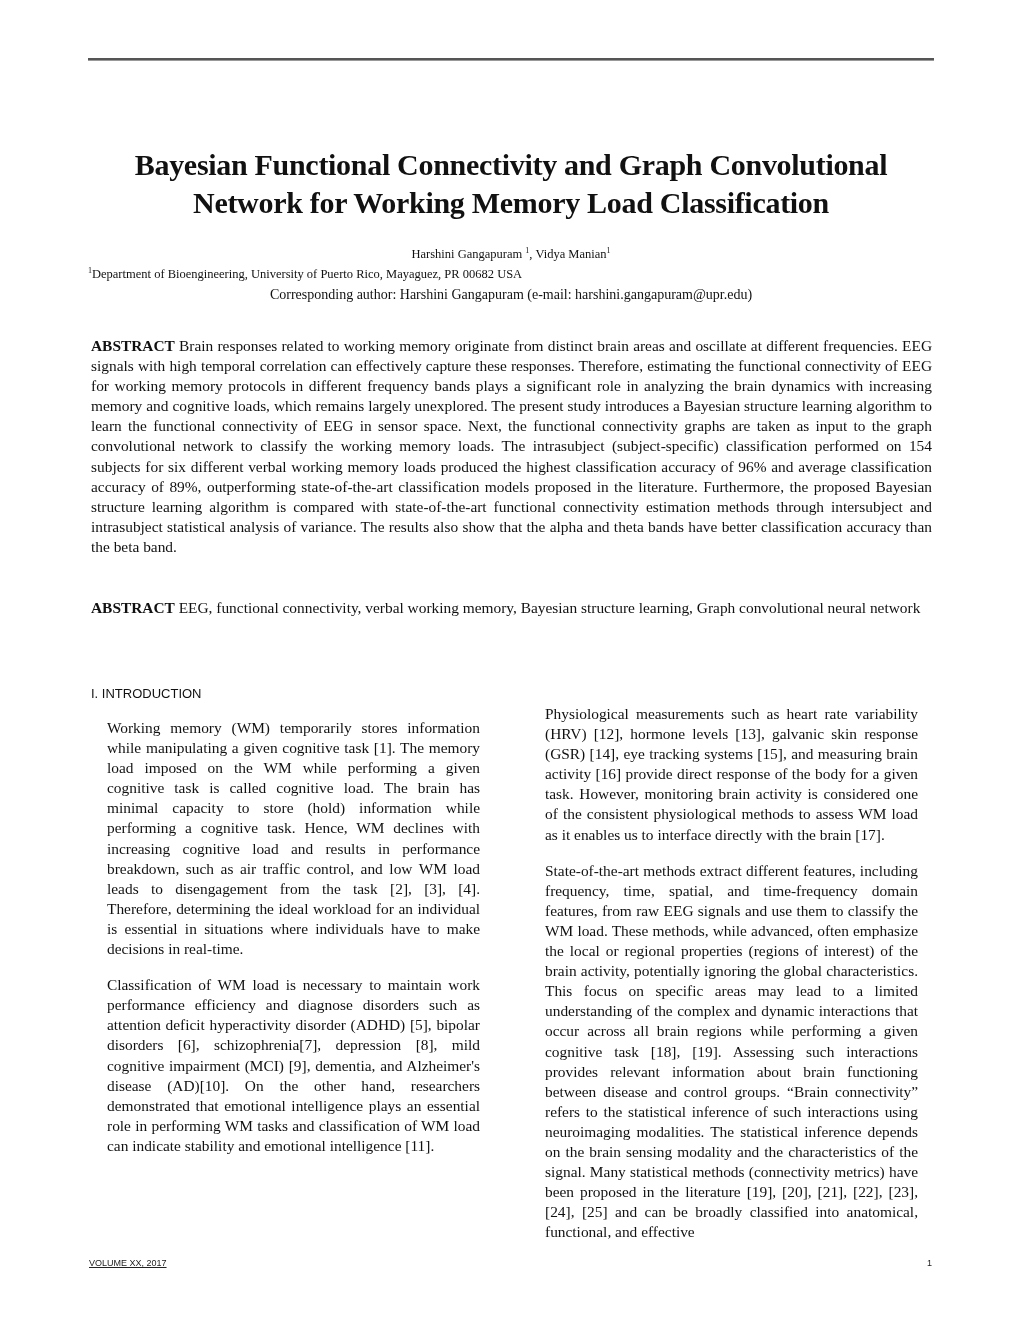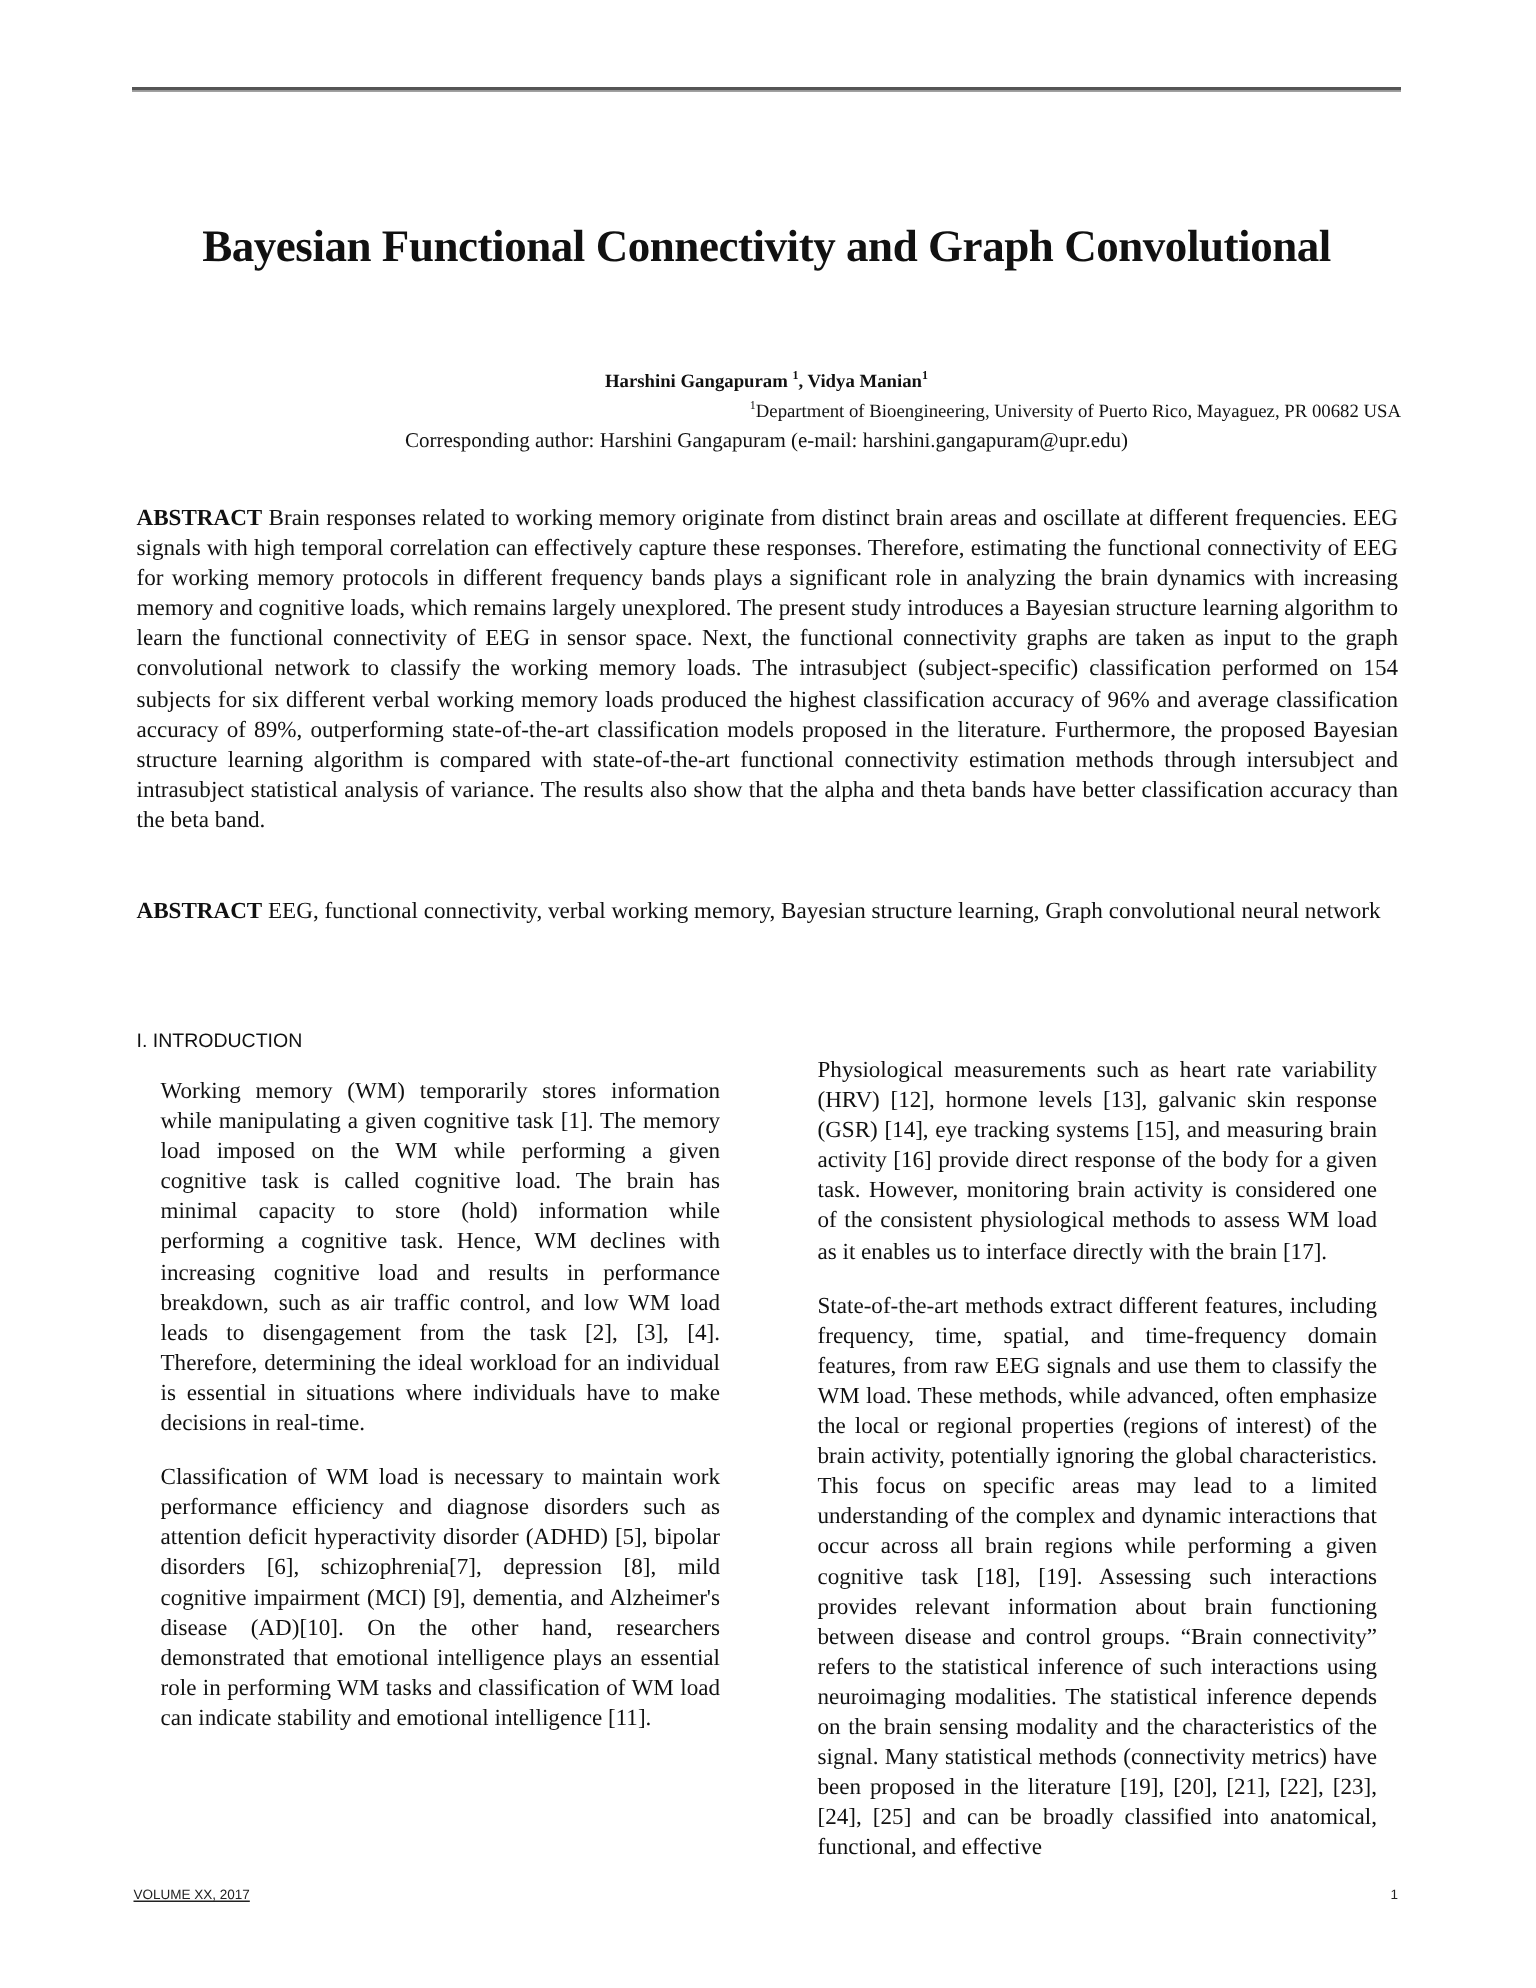--- a/index.html
+++ b/index.html
@@ -63,6 +63,7 @@
 
 <div class="title">
   <div>Bayesian Functional Connectivity and Graph Convolutional</div>
+  <div>Network for Working Memory Load Classification</div>
 </div>
 
 <div class="authors">

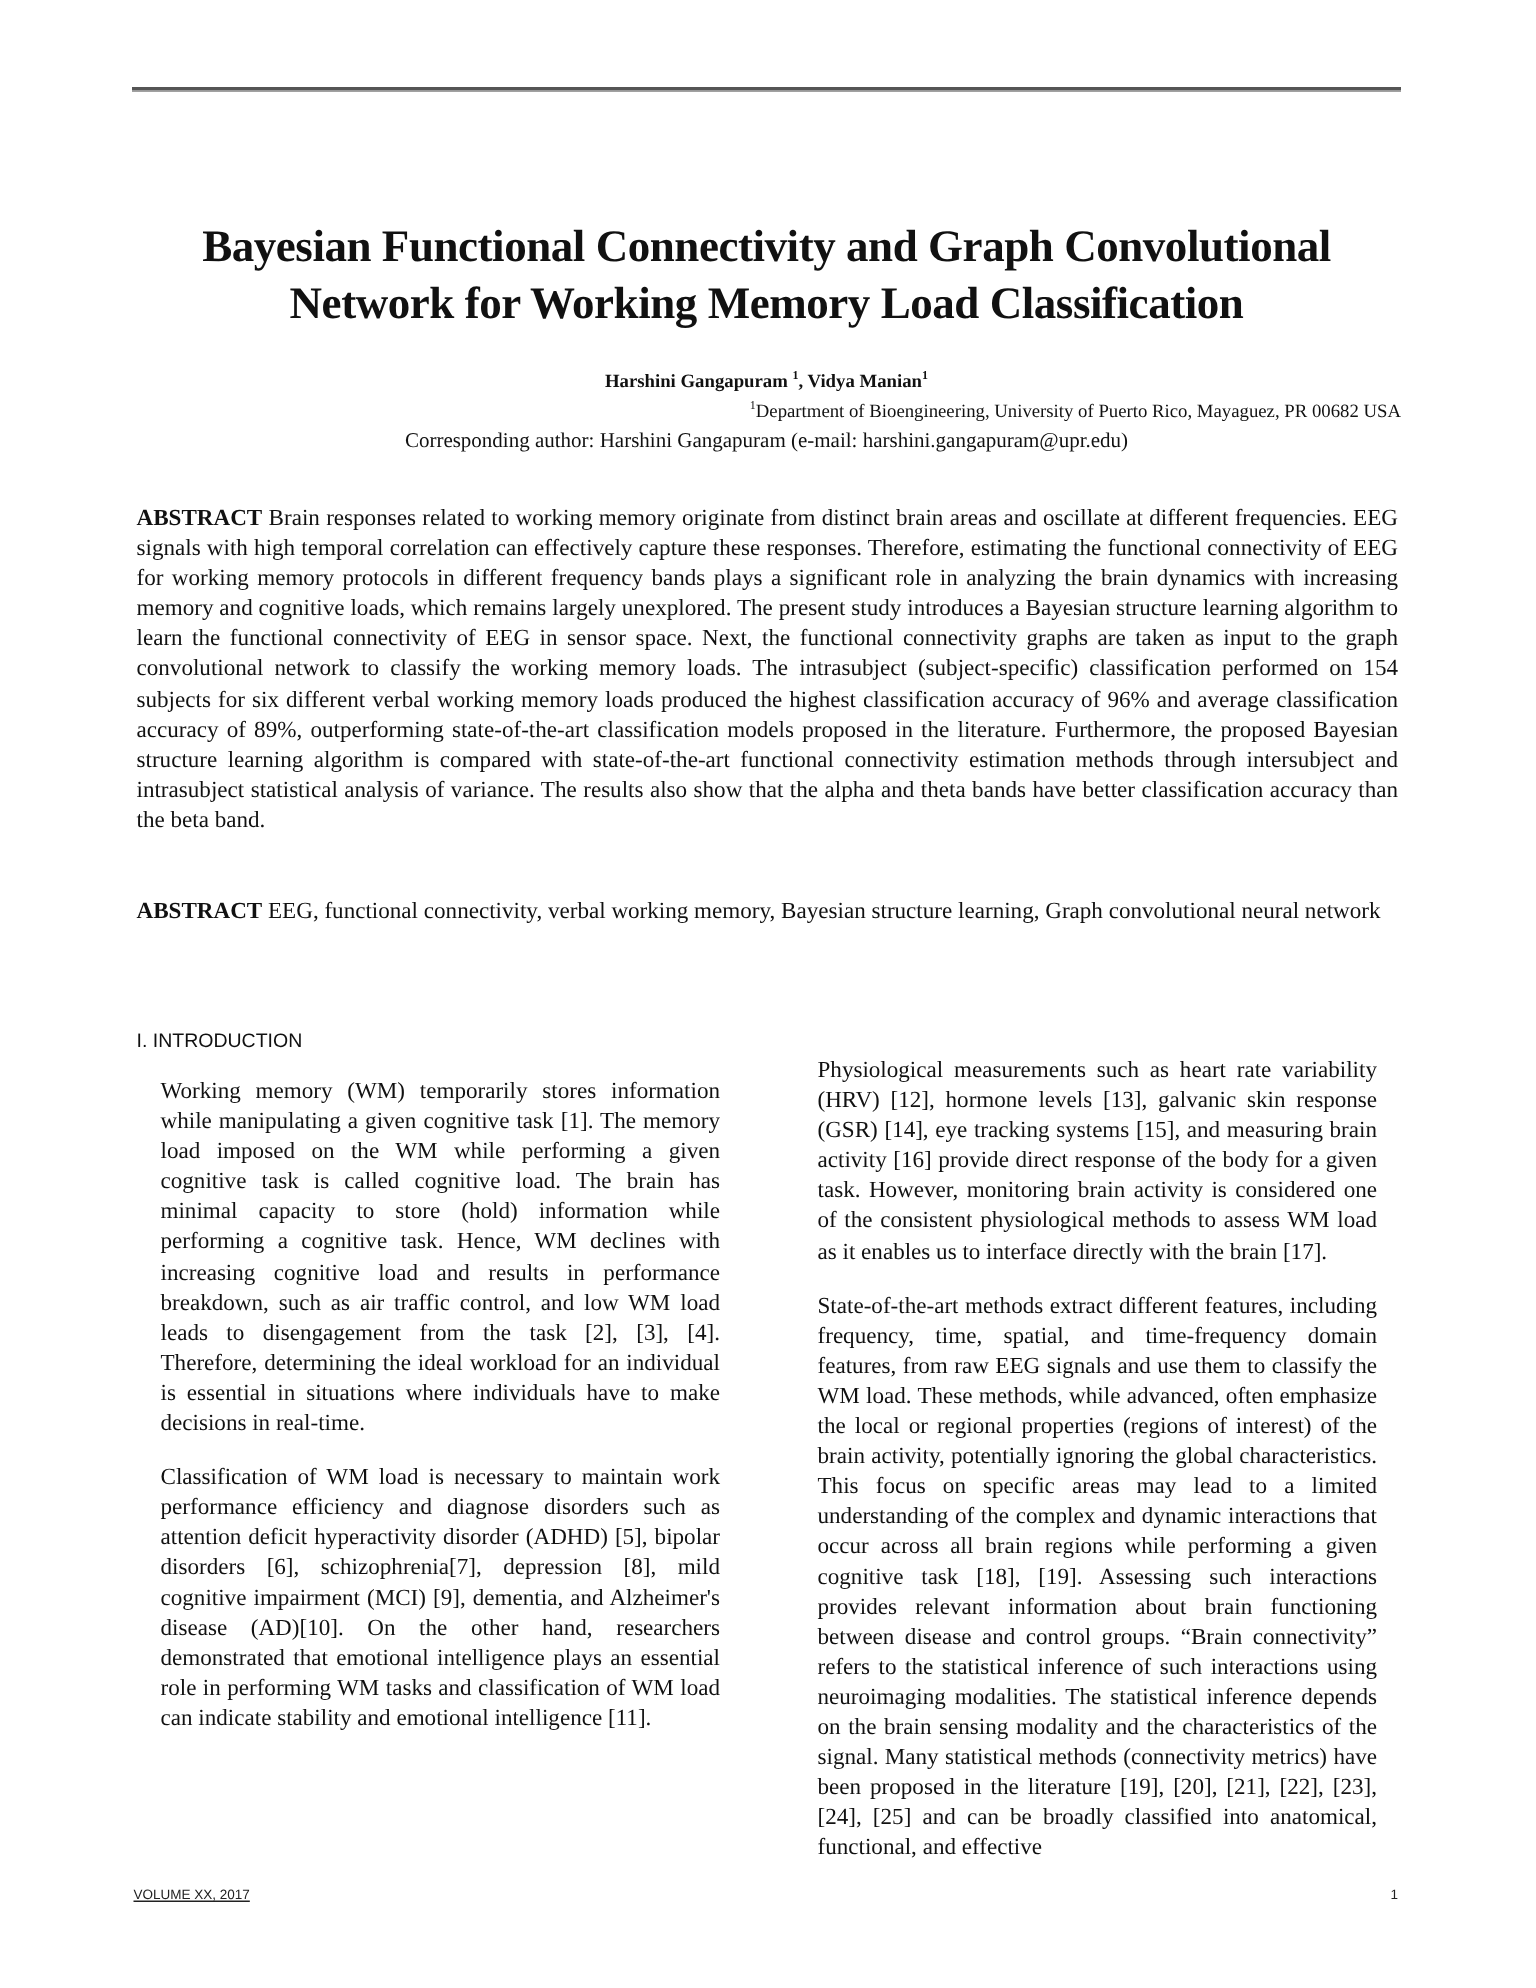--- a/index.html
+++ b/index.html
@@ -18,7 +18,7 @@
   }
   .authors {
     position: absolute; left: 88px; top: 246px; width: 846px;
-    text-align: center; font-weight: bold; font-size: 12.5px; line-height: 16px;
+    text-align: center; font-weight: normal; font-size: 12.5px; line-height: 16px;
   }
   .affil {
     position: absolute; left: 88px; top: 265px; width: 846px;

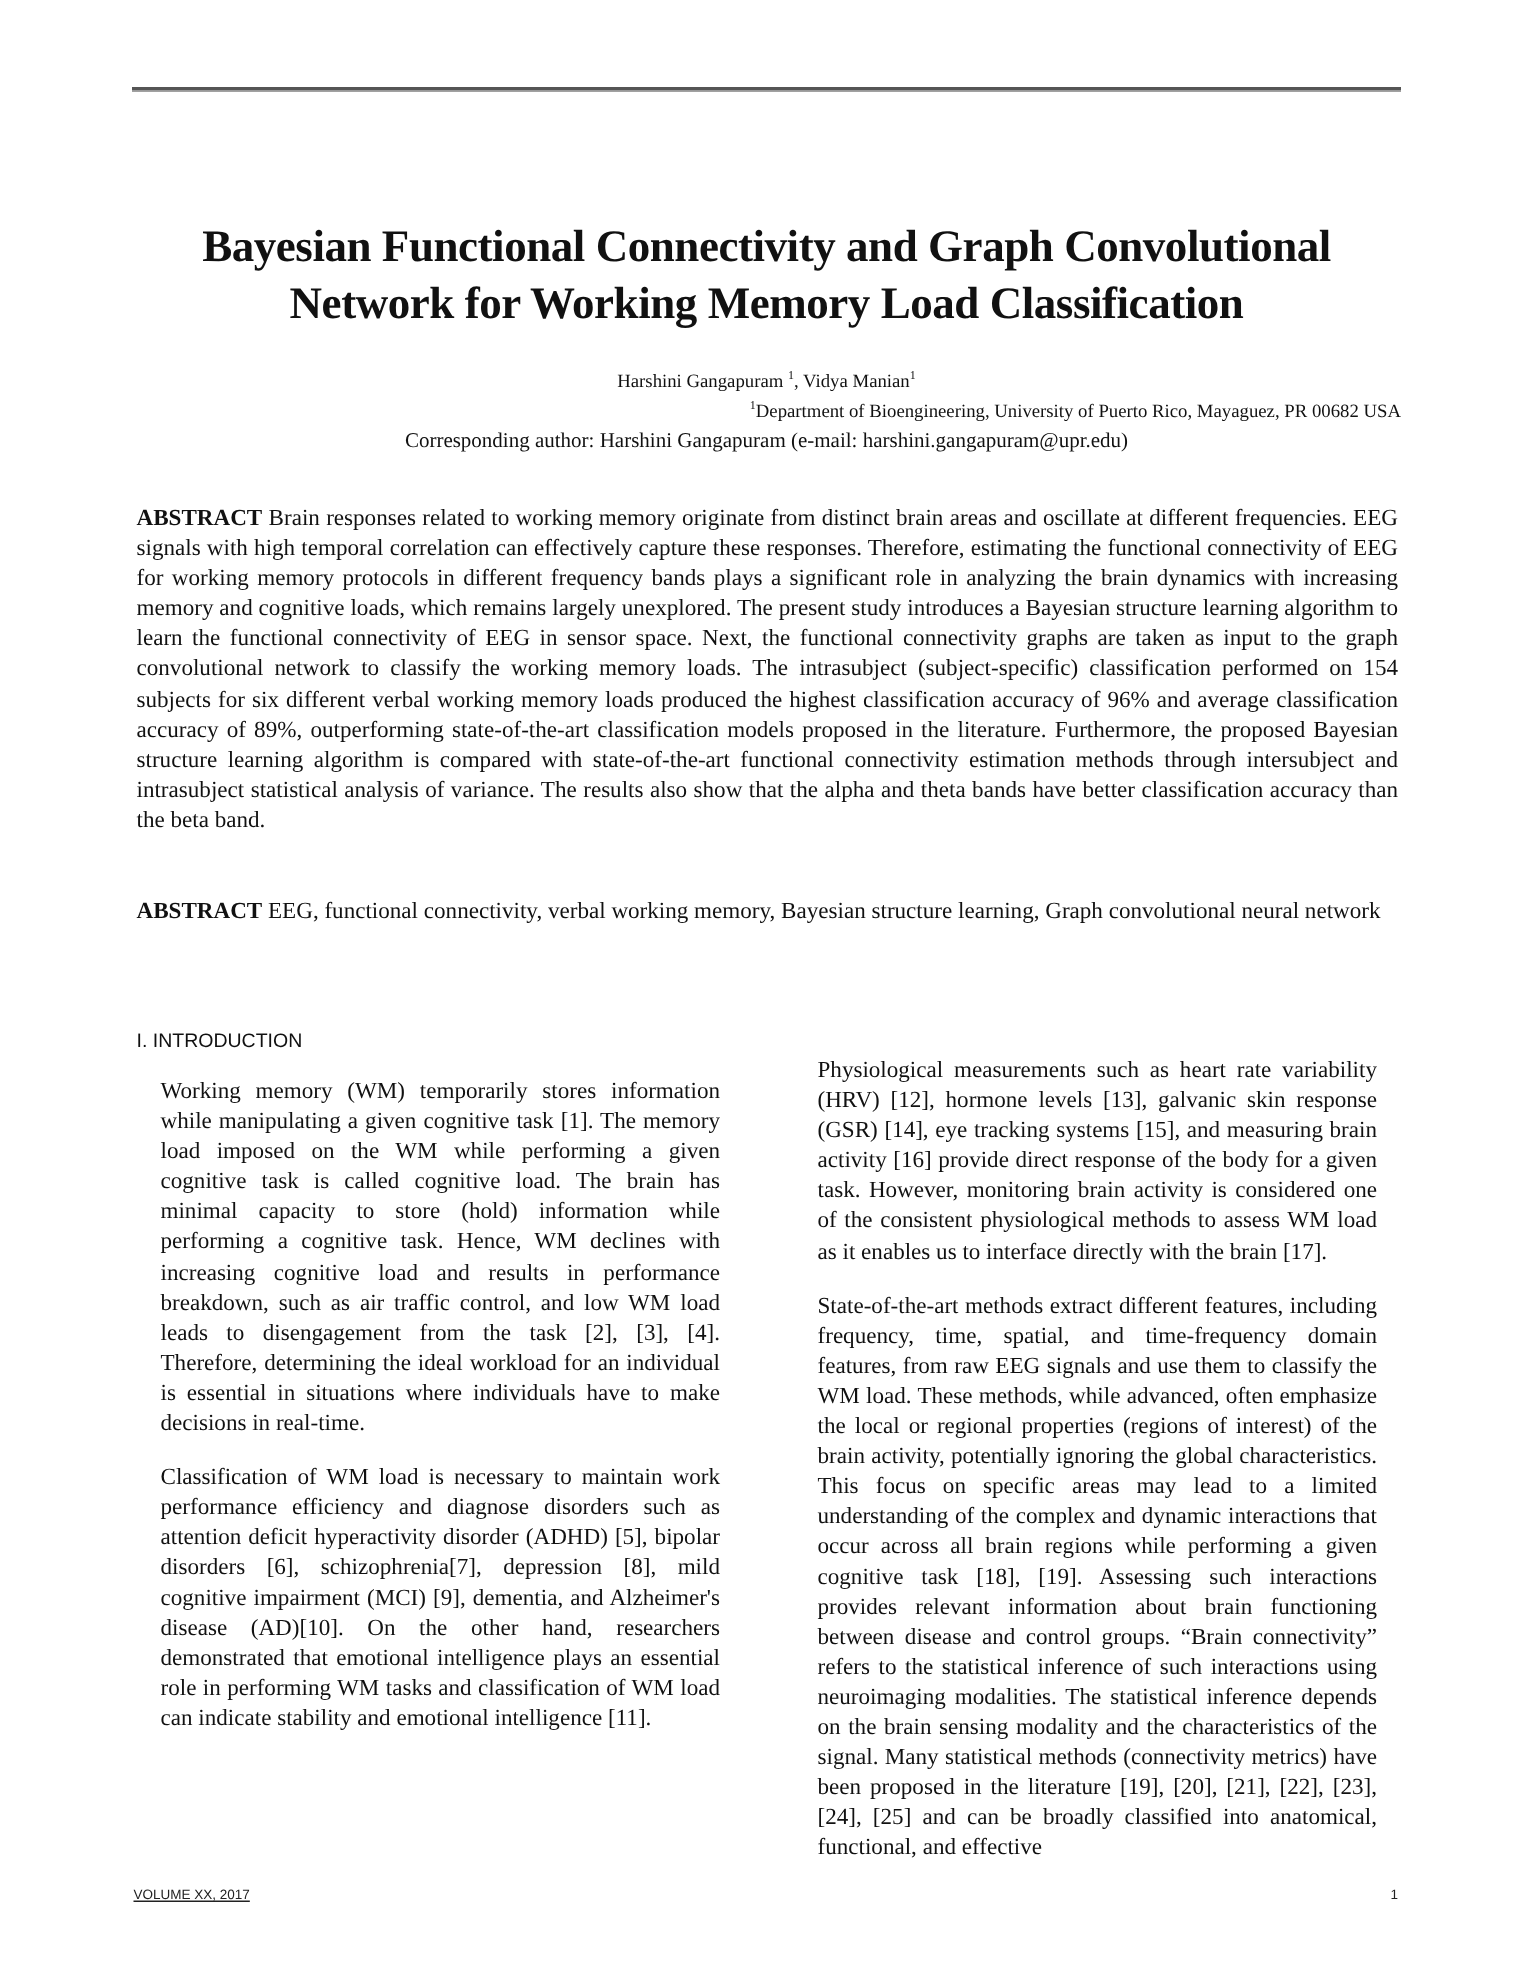--- a/index.html
+++ b/index.html
@@ -22,7 +22,7 @@
   }
   .affil {
     position: absolute; left: 88px; top: 265px; width: 846px;
-    text-align: right; font-size: 12.5px; line-height: 18px;
+    text-align: left; font-size: 12.5px; line-height: 18px;
   }
   .corr {
     position: absolute; left: 88px; top: 286px; width: 846px;

